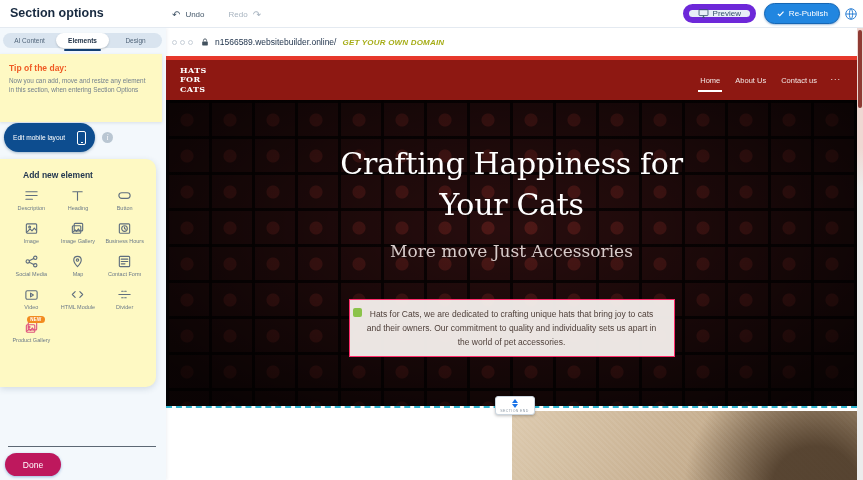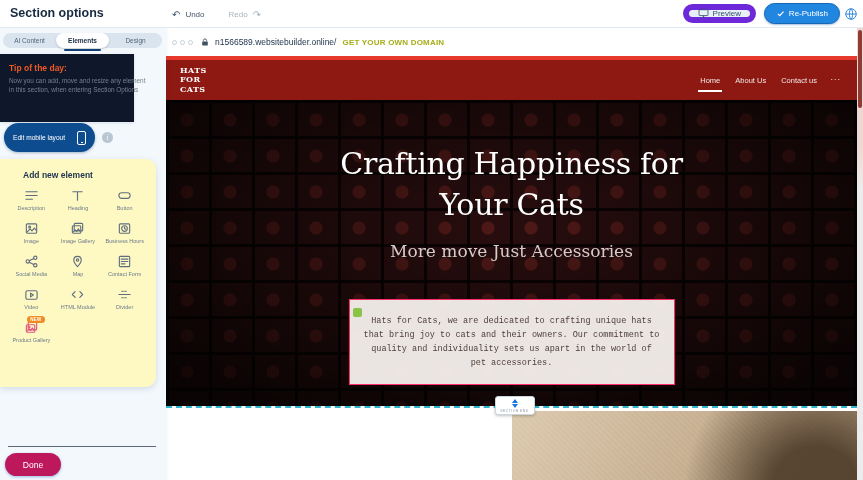--- a/index.html
+++ b/index.html
@@ -57,7 +57,7 @@
   .dot { width:5px; height:5px; border-radius:50%; border:1px solid #c7cfd8; }
   .lock-ico { margin-left:7px; width:10px; height:12px; }
   .url-text { font-size:8.5px; color:#23364e; margin-left:5px; }
-  .domain-cta { font-size:8px; font-weight:bold; color:#a6ad17; margin-left:6px; letter-spacing:.2px; cursor:pointer; }
+  .domain-cta { font-size:8px; font-weight:bold; color:#a6ad17; margin-left:6px; letter-spacing:.2px; cursor:pointer;font-style:italic; }
 
   
   .site { position:absolute; left:0; top:28px; right:6px; height:350px; overflow:hidden; }

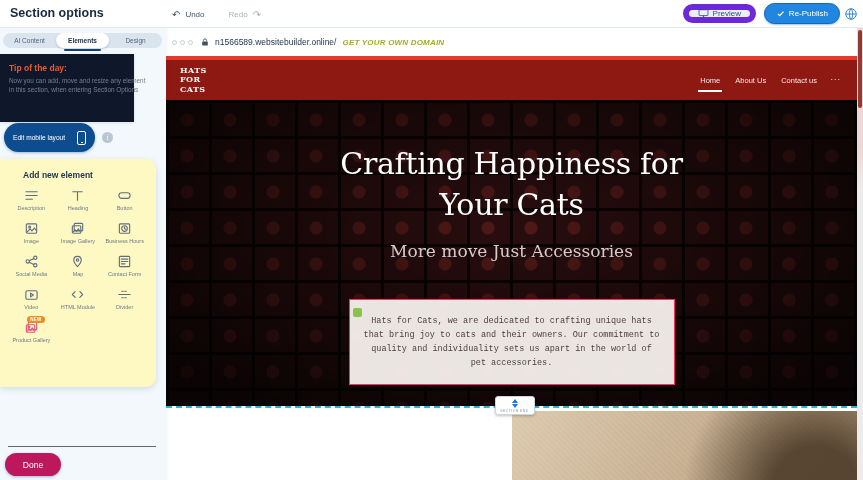--- a/index.html
+++ b/index.html
@@ -29,7 +29,7 @@
   .tab.active { background:#fff; color:#1a2c42; font-weight:bold; box-shadow:0 1px 2px rgba(0,0,0,.18); }
   .tab.active::after { content:""; position:absolute; left:8px; right:8px; bottom:-3px; height:2px; background:#123f73; border-radius:1px; }
 
-  .tip-card { position:absolute; left:0; top:26px; width:134px; height:68px; background:#0f172a; box-shadow:0 1px 3px rgba(40,70,100,.13); padding:9px 9px 0 9px; }
+  .tip-card { position:absolute; left:0; top:26px; width:162px; height:68px; background:#fef9c3; box-shadow:0 1px 3px rgba(40,70,100,.13); padding:9px 9px 0 9px; }
   .tip-title { font-size:8.5px; font-weight:bold; color:#ef5a24; margin-bottom:4px; }
   .tip-body { font-size:6.4px; line-height:1.4; color:#73808d; width:142px; }
 

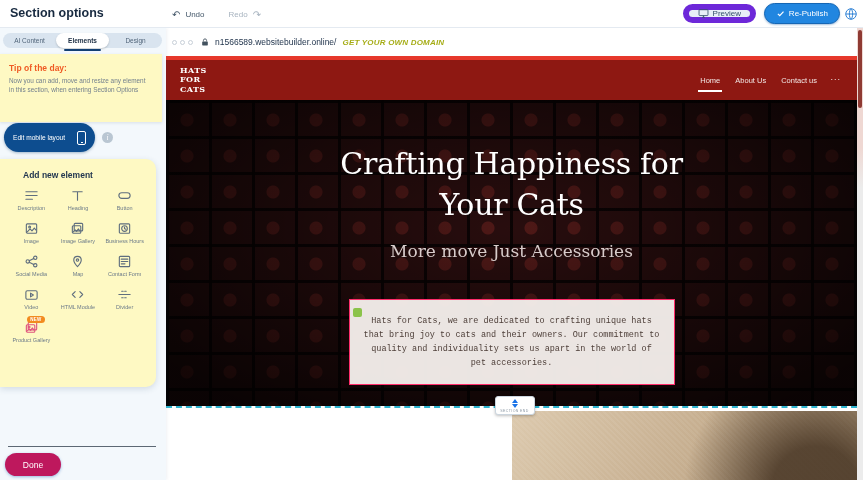--- a/index.html
+++ b/index.html
@@ -80,7 +80,7 @@
   }
   .hero-heading { margin-top:44px; text-align:center; font-family:"DejaVu Serif",serif; color:#ffffff; font-size:30px; line-height:1.35; letter-spacing:-.3px; cursor:pointer; }
   .hero-sub { text-align:center; font-family:"DejaVu Serif",serif; color:#d8cccb; font-size:17px; margin-top:16px; cursor:pointer; }
-  .para-box { position:absolute; left:50%; top:199px; transform:translateX(-50%); width:326px; background:rgba(247,241,238,.95); border:1px solid #ff2d6b; padding:14px 12px; font-family:Liberation Mono, monospace; font-size:8.5px; line-height:1.65; color:#4d3e38; text-align:center; cursor:pointer; }
+  .para-box { position:absolute; left:50%; top:199px; transform:translateX(-50%); width:326px; background:rgba(247,241,238,.95); border:1px solid #ff2d6b; padding:7px 12px; font-family:Liberation Sans, sans-serif; font-size:8.5px; line-height:1.65; color:#4d3e38; text-align:center; cursor:pointer; }
   .green-handle { position:absolute; left:3px; top:8px; width:9px; height:9px; background:#8bc34a; border-radius:2px; cursor:grab; }
 
   .section-end-line { position:absolute; left:0; right:6px; top:378px; border-top:2px dashed #2fb5d0; z-index:5; }

